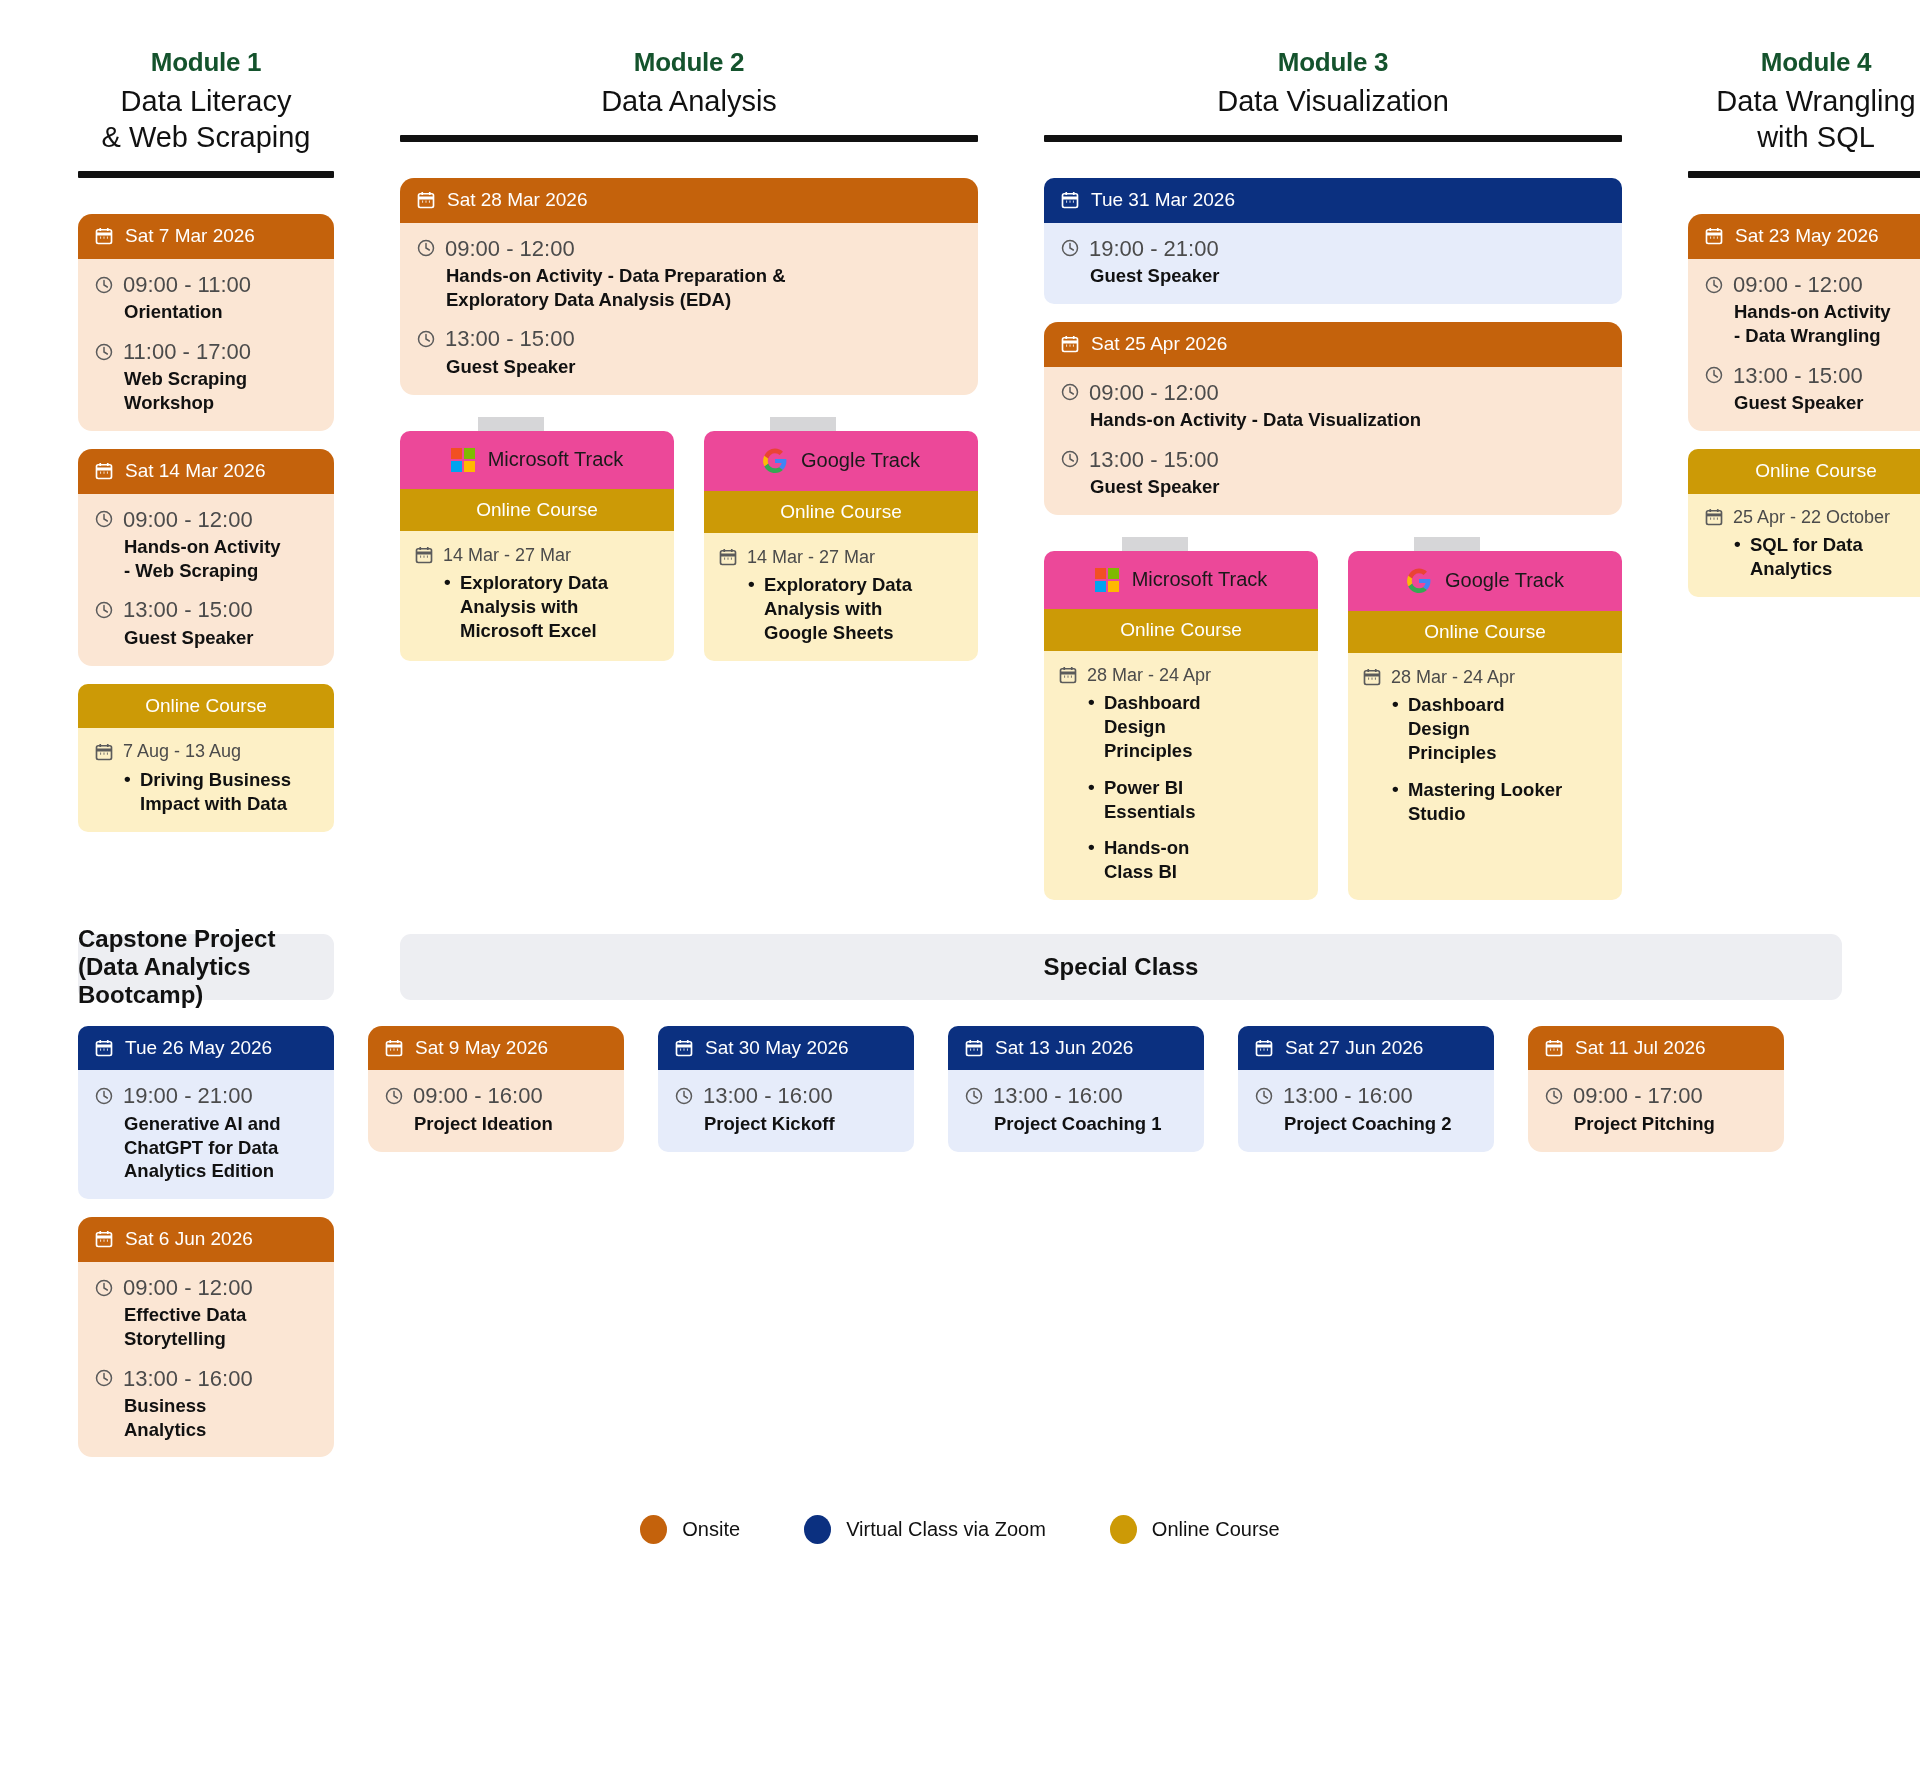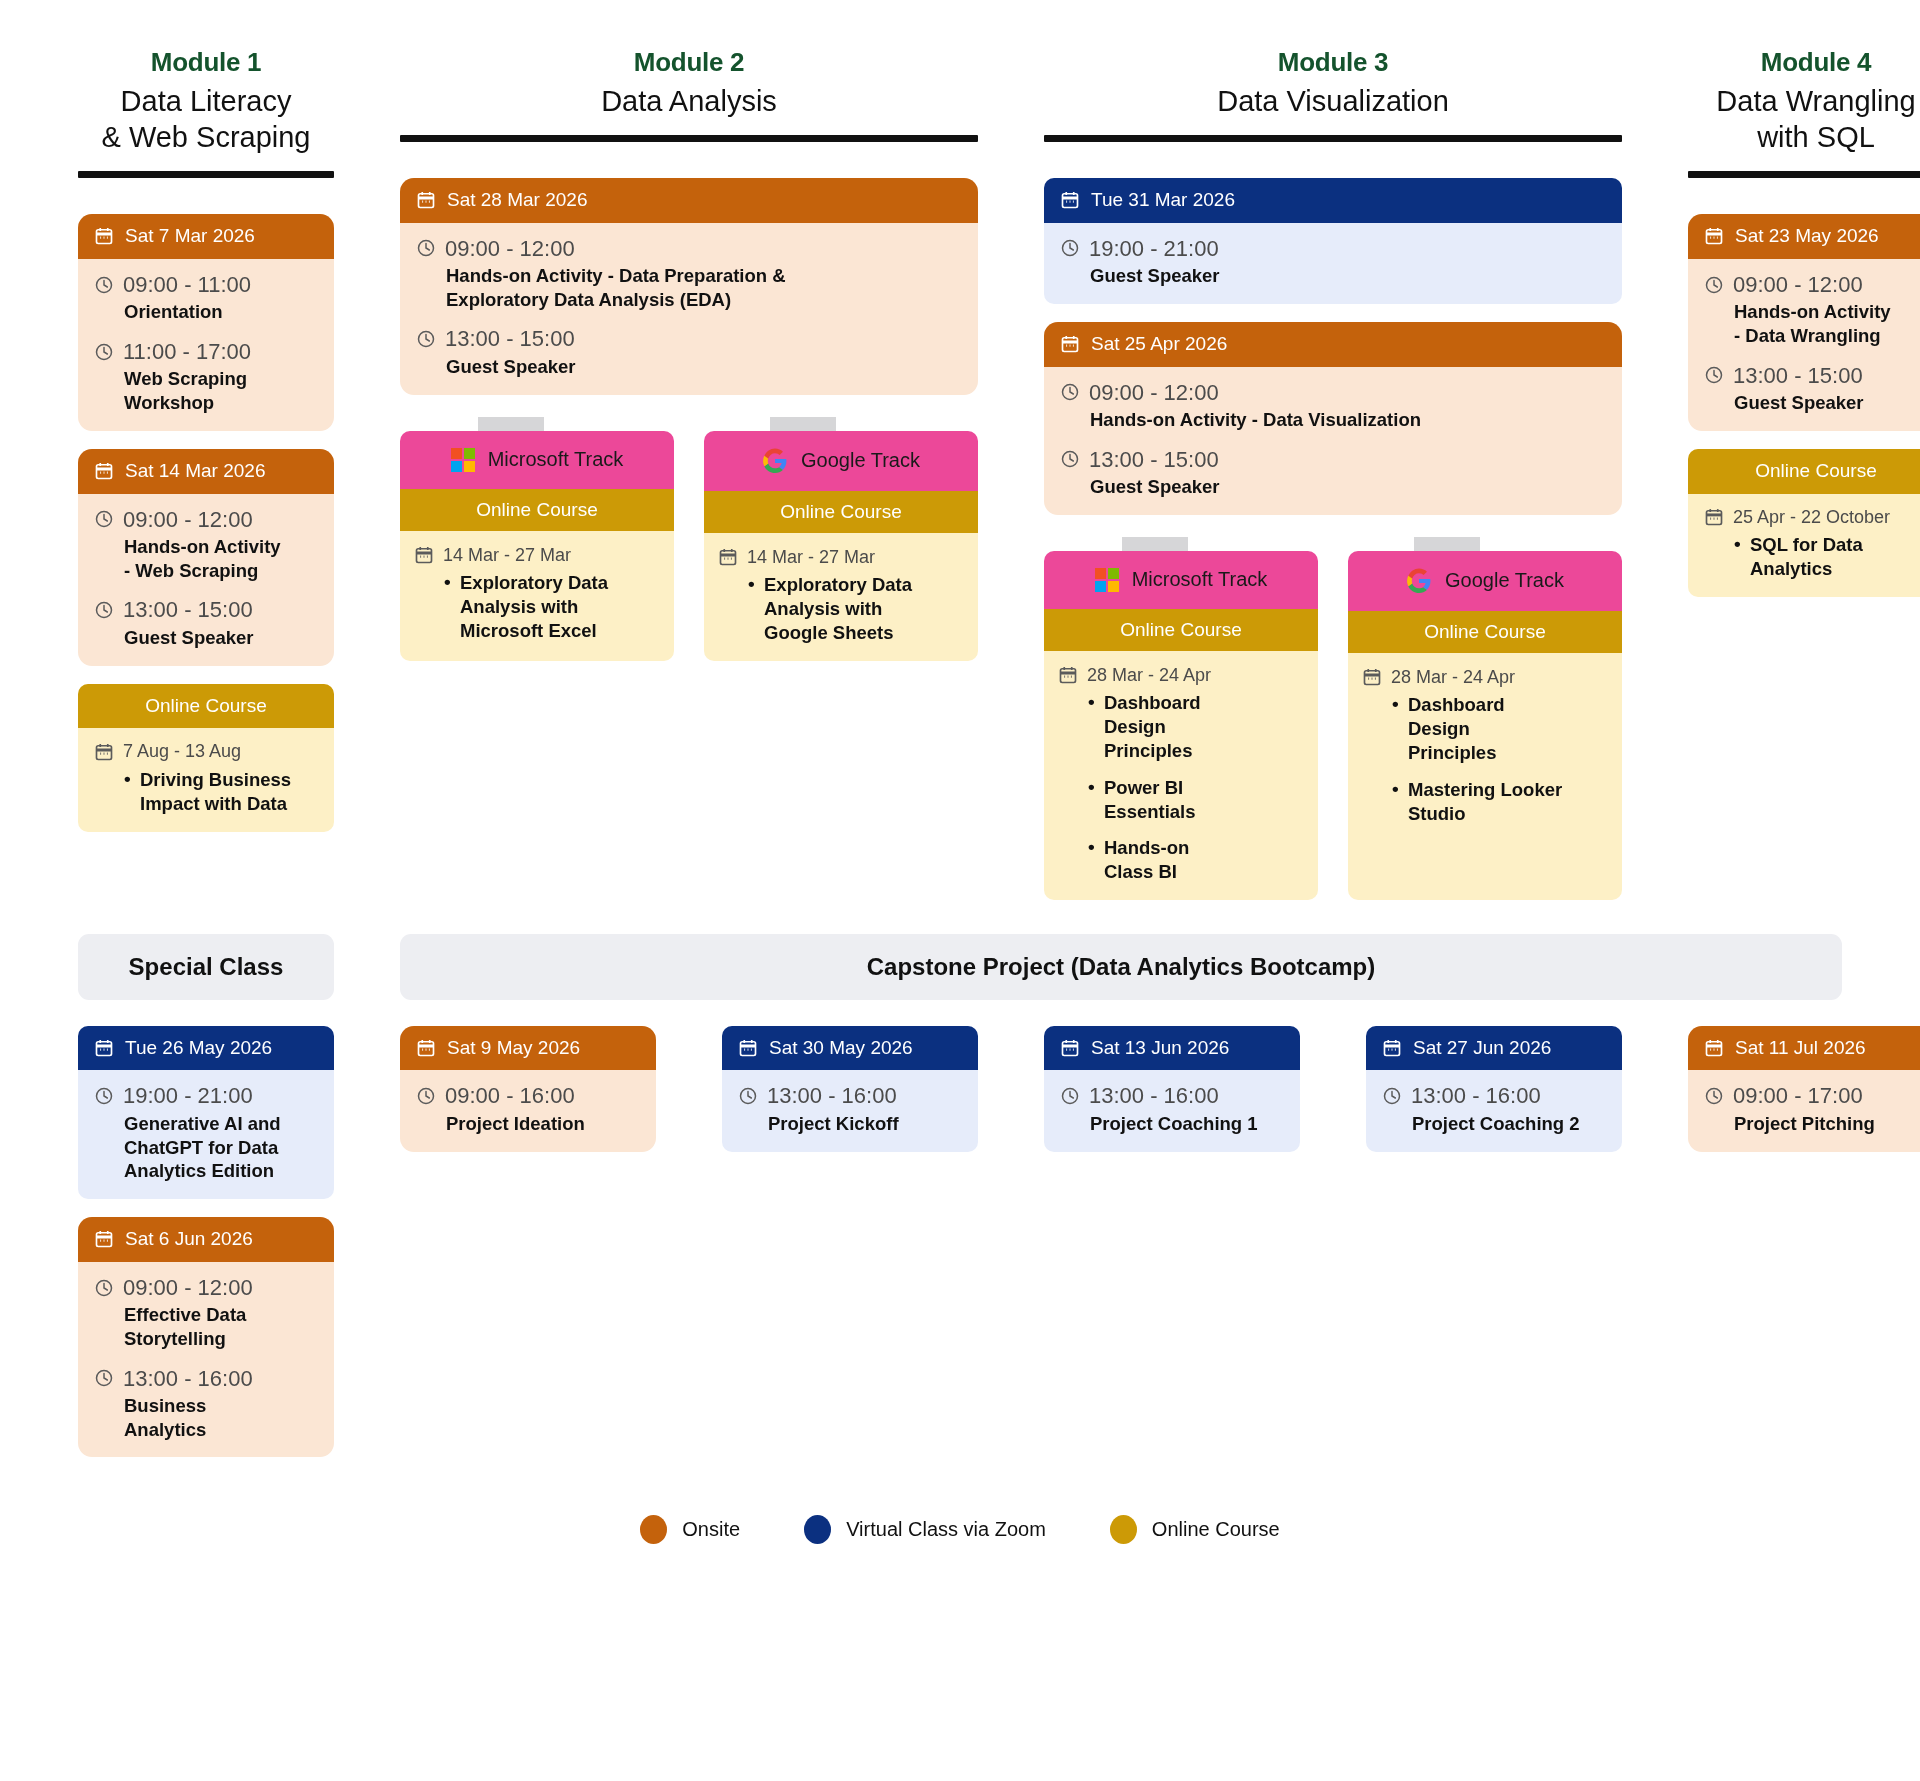--- a/index.html
+++ b/index.html
@@ -641,8 +641,8 @@
 
   <div class="bottom">
     <div class="bottom-heads">
+      <div class="pill">Capstone Project (Data Analytics Bootcamp)</div>
       <div class="pill">Special Class</div>
-      <div class="pill">Capstone Project (Data Analytics Bootcamp)</div>
     </div>
     <div class="bottom-cards" id="bottom-cards">
         <div class="sc-col">

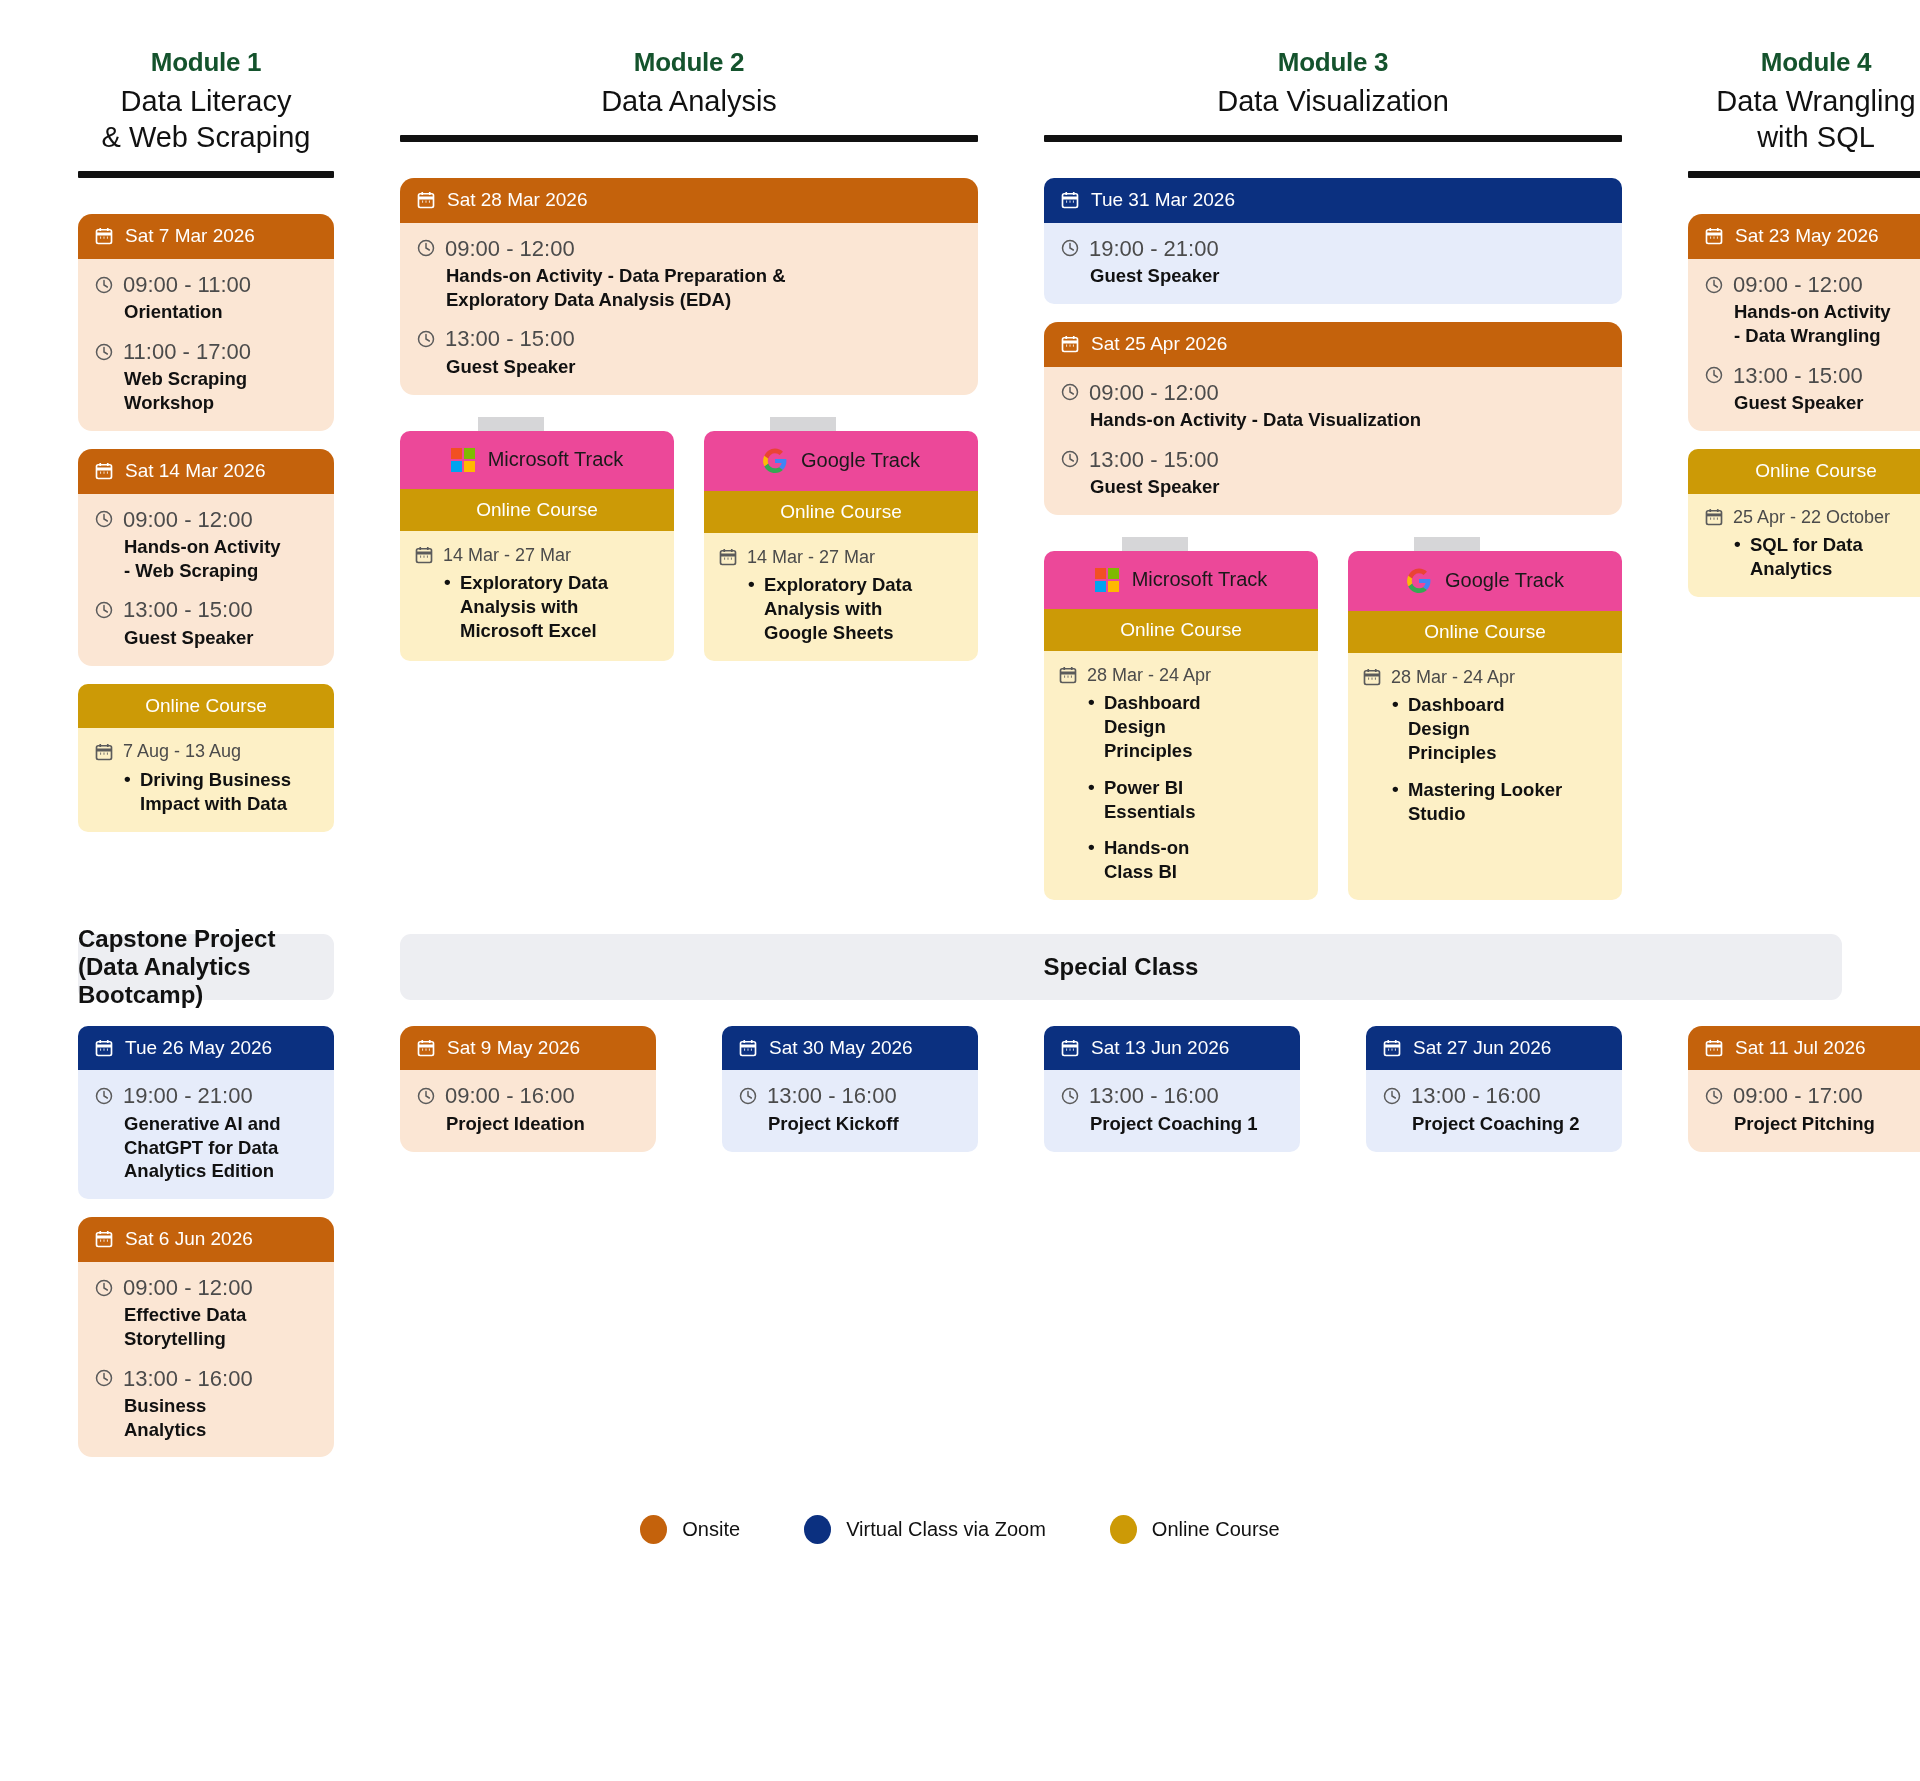--- a/index.html
+++ b/index.html
@@ -125,7 +125,7 @@
     font-size: 24px; font-weight: bold; color: #111;
   }
   .bottom-cards {
-    display: grid; grid-template-columns: repeat(6, 256px); column-gap: 66px;
+    display: grid; grid-template-columns: repeat(6, 256px); column-gap: 34px;
     margin-top: 26px;
   }
   .sc-col { display: flex; flex-direction: column; }

